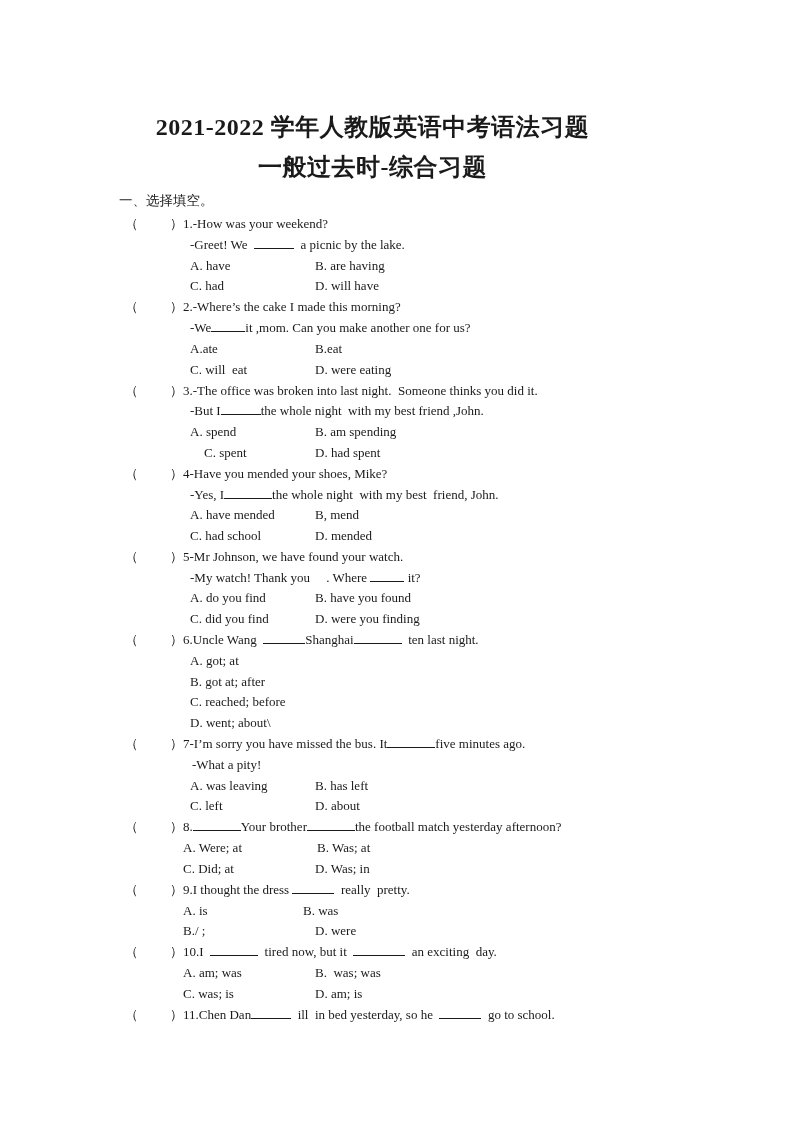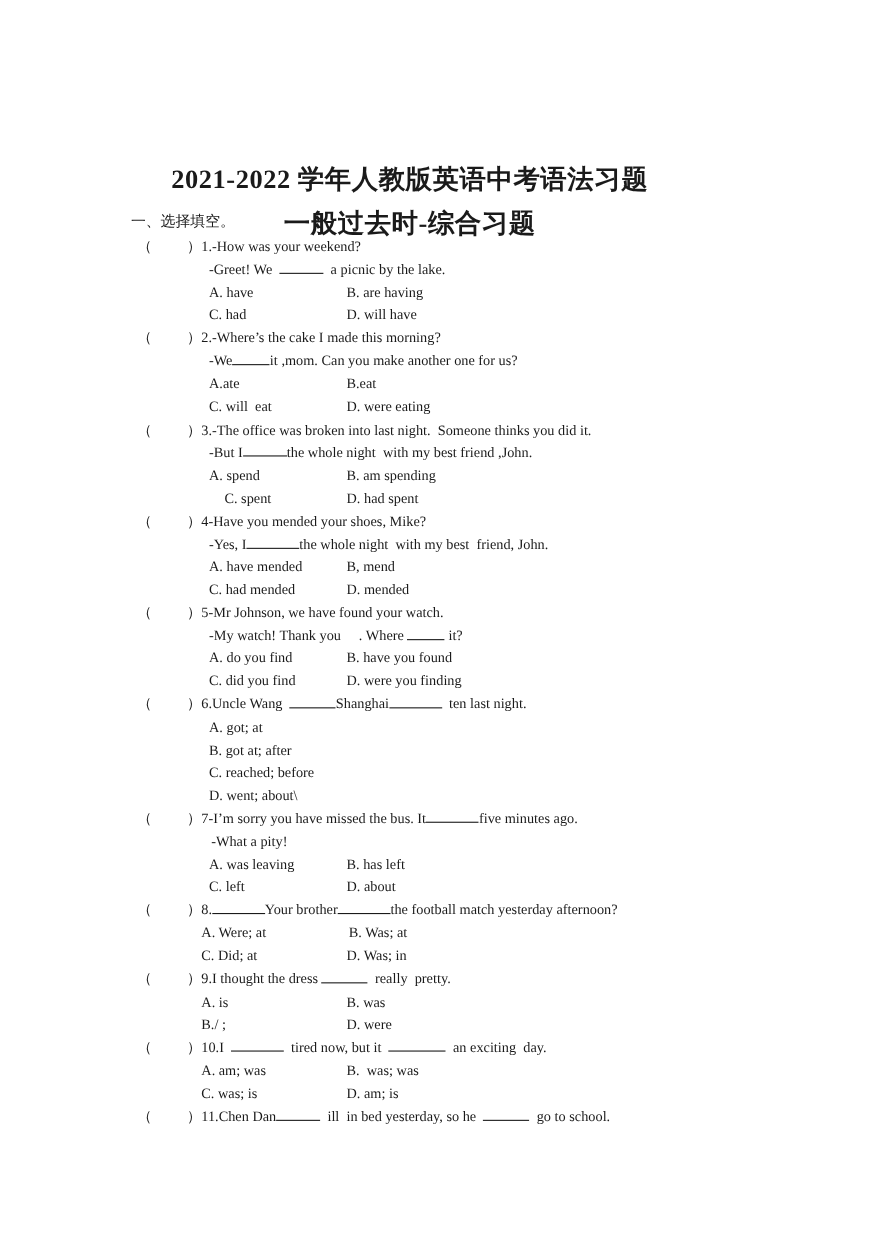--- a/index.html
+++ b/index.html
@@ -6,7 +6,7 @@
   body { width: 794px; height: 1123px; position: relative; overflow: hidden;
          font-family: "Liberation Serif", "DejaVu Serif", serif; color: #1a1a1a; }
   .title { position: absolute; left: 0; width: 745px; text-align: center;
-           font-weight: bold; font-size: 24px; letter-spacing: 0.5px; margin-top: 36px; }
+           font-weight: bold; font-size: 24px; letter-spacing: 0.5px; }
   .t1 { top: 111px; }
   .t2 { top: 151px; }
   .section { position: absolute; left: 119px; top: 192px; font-size: 13.5px;

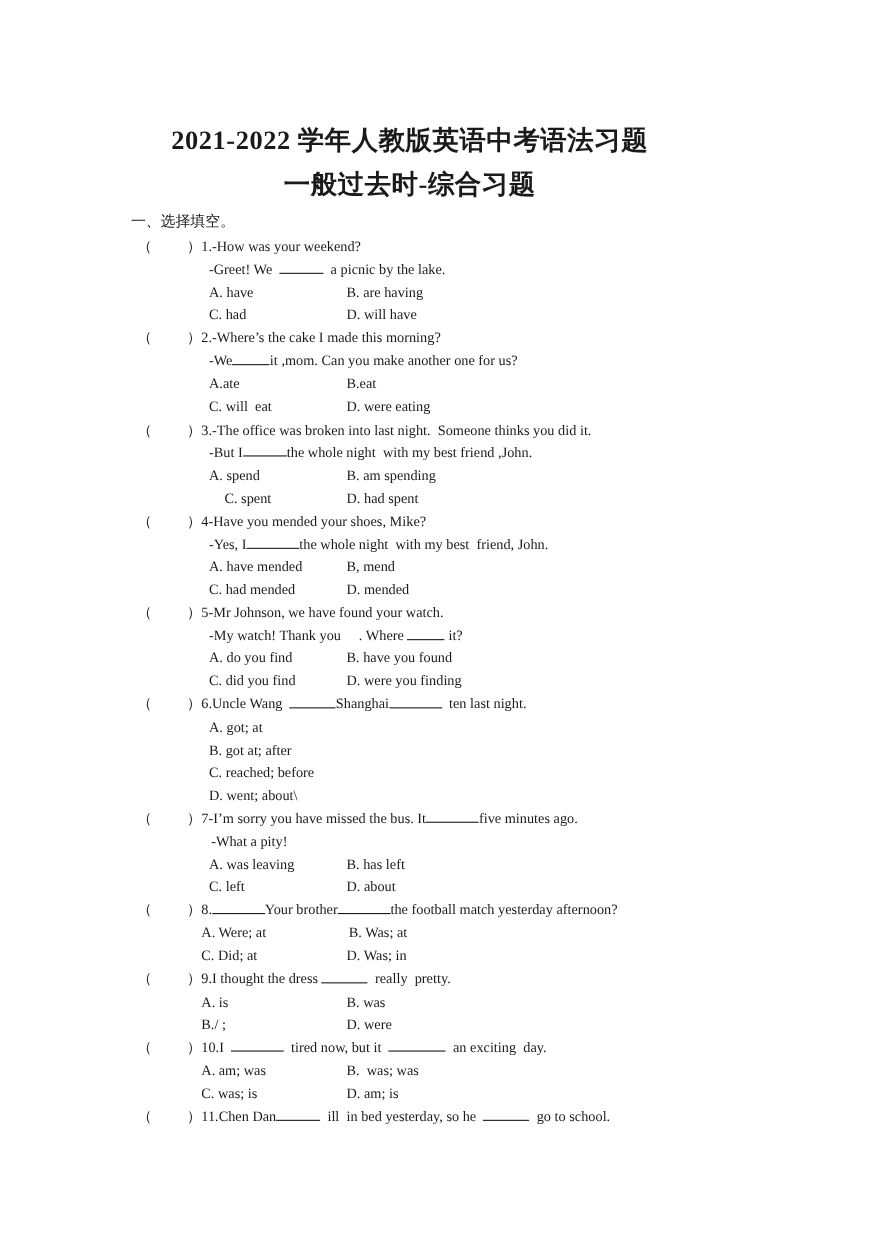--- a/index.html
+++ b/index.html
@@ -63,7 +63,7 @@
     <div class="line" style="left:190px;top:487px"><span>-Yes, I</span><span class="blank" style="width:48px"></span><span>the whole night  with my best  friend, John.</span></div>
     <div class="line" style="left:190px;top:507px">A. have mended</div>
     <div class="line" style="left:315px;top:507px">B, mend</div>
-    <div class="line" style="left:190px;top:528px">C. had mended</div>
+    <div class="line" style="left:190px;top:528px">C. had school</div>
     <div class="line" style="left:315px;top:528px">D. mended</div>
   </div>
 

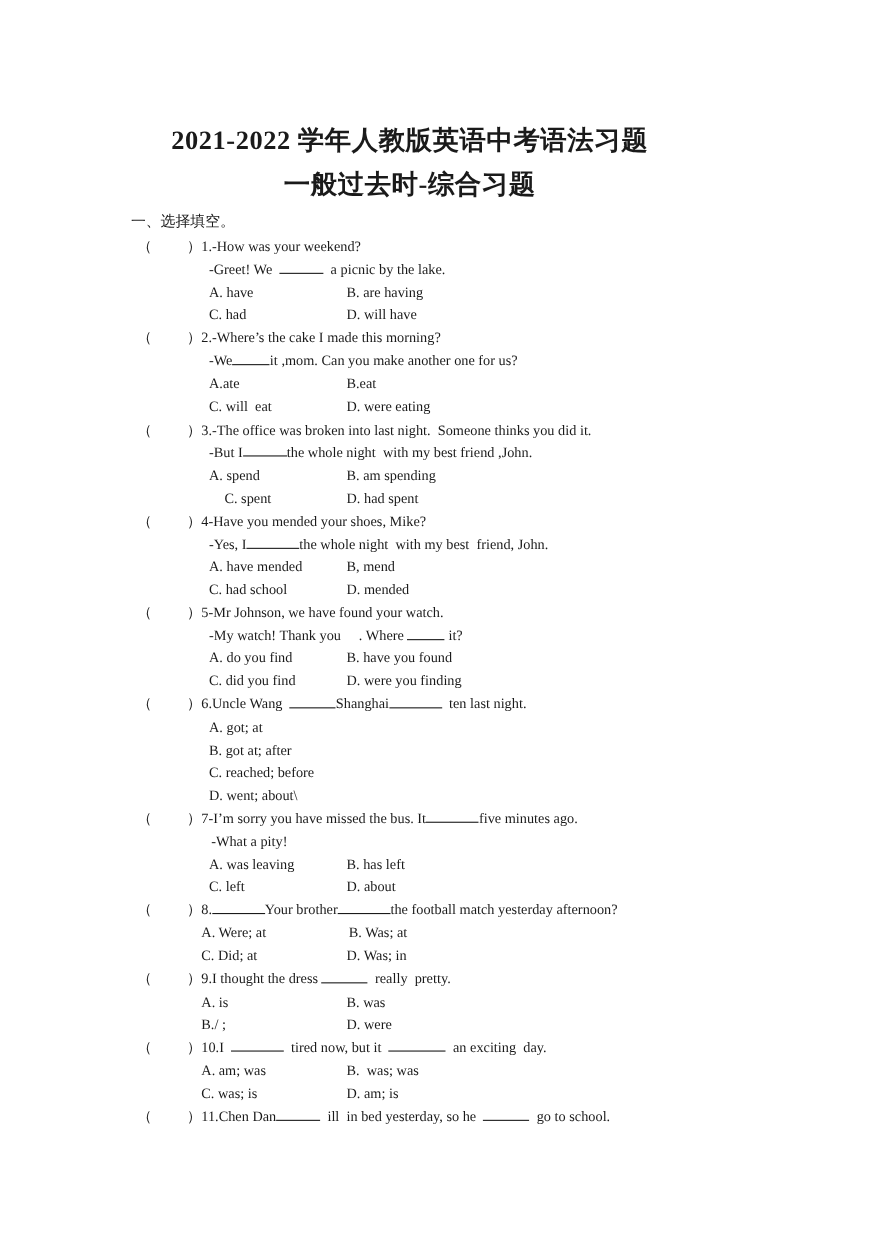--- a/index.html
+++ b/index.html
@@ -114,7 +114,7 @@
     <span class="paren" style="left:170px;top:881px">）</span>
     <div class="line" style="left:183px;top:882px"><span>9.</span><span>I thought the dress</span> <span class="blank" style="width:42px"></span>  <span>really  pretty.</span></div>
     <div class="line" style="left:183px;top:903px">A. is</div>
-    <div class="line" style="left:315px;top:903px">B. was</div>
+    <div class="line" style="left:303px;top:903px">B. was</div>
     <div class="line" style="left:183px;top:923px">B./ ;</div>
     <div class="line" style="left:315px;top:923px">D. were</div>
   </div>

